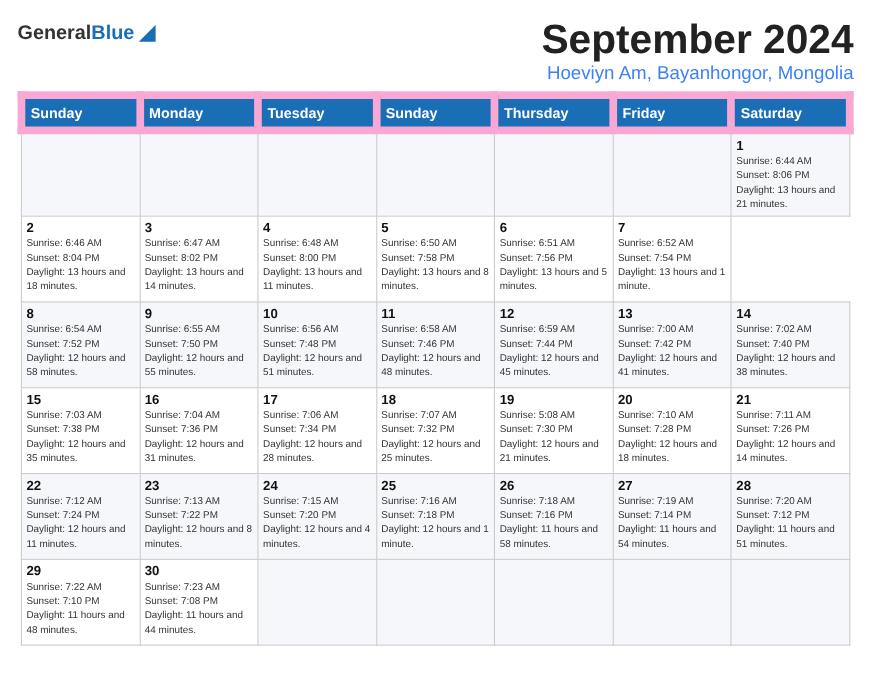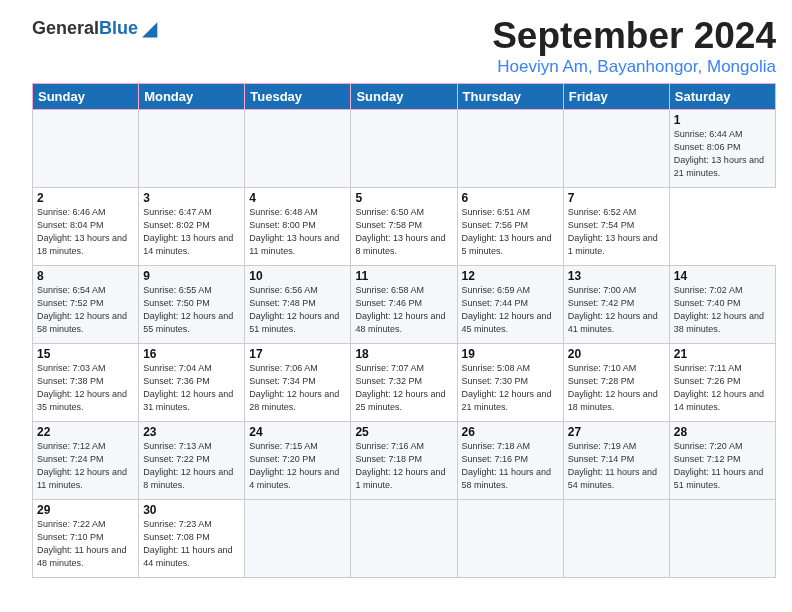--- a/index.html
+++ b/index.html
@@ -13,7 +13,7 @@
     .page {
       width: 792px;
       height: 472px;
-      padding: 16px 16px 10px 32px;
+      padding: 16px 16px 10px 16px;
       background: #fff;
     }
     .header {

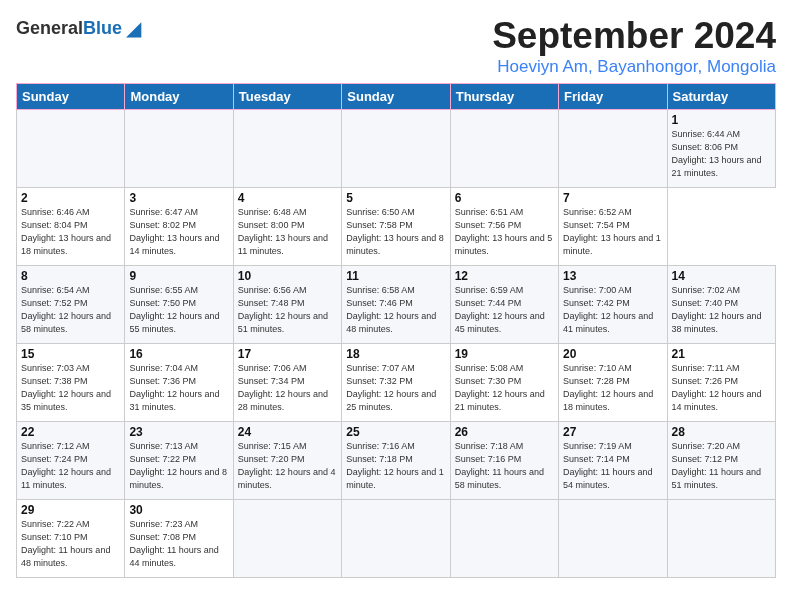--- a/index.html
+++ b/index.html
@@ -57,7 +57,7 @@
       font-weight: bold;
       text-align: left;
       padding: 5px 5px;
-      border: 1px solid #f9a8d4;
+      border: 7px solid #f9a8d4;
     }
     .calendar td {
       vertical-align: top;

